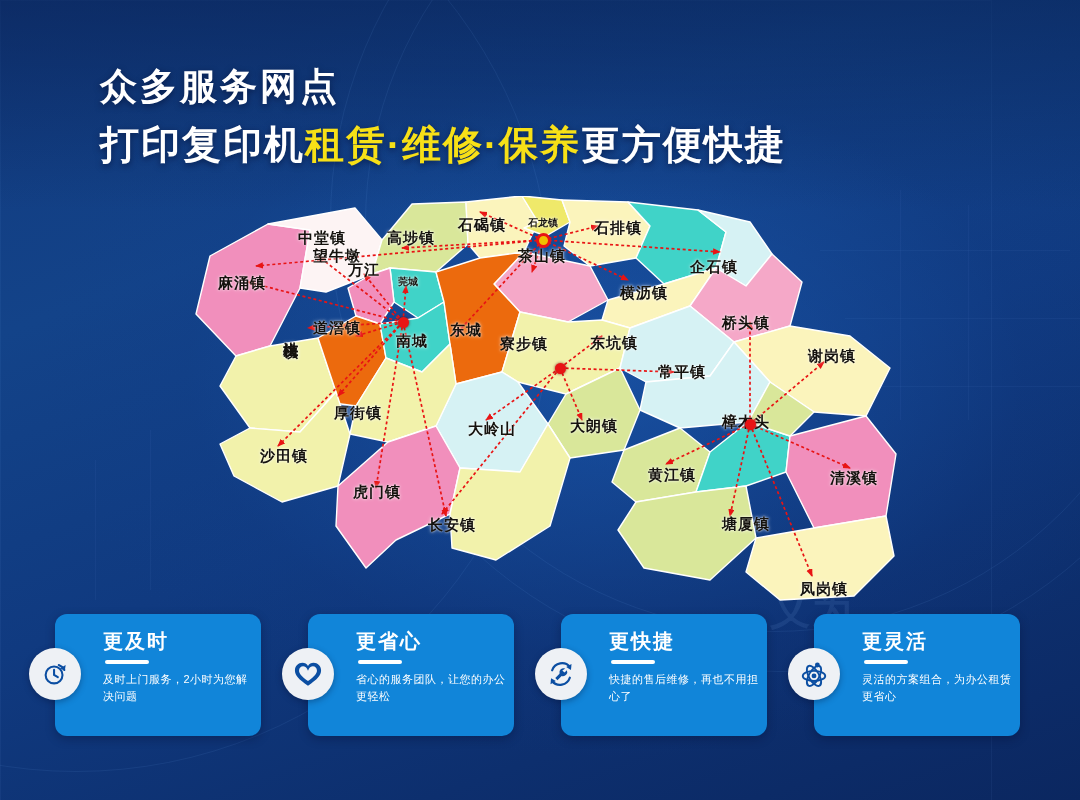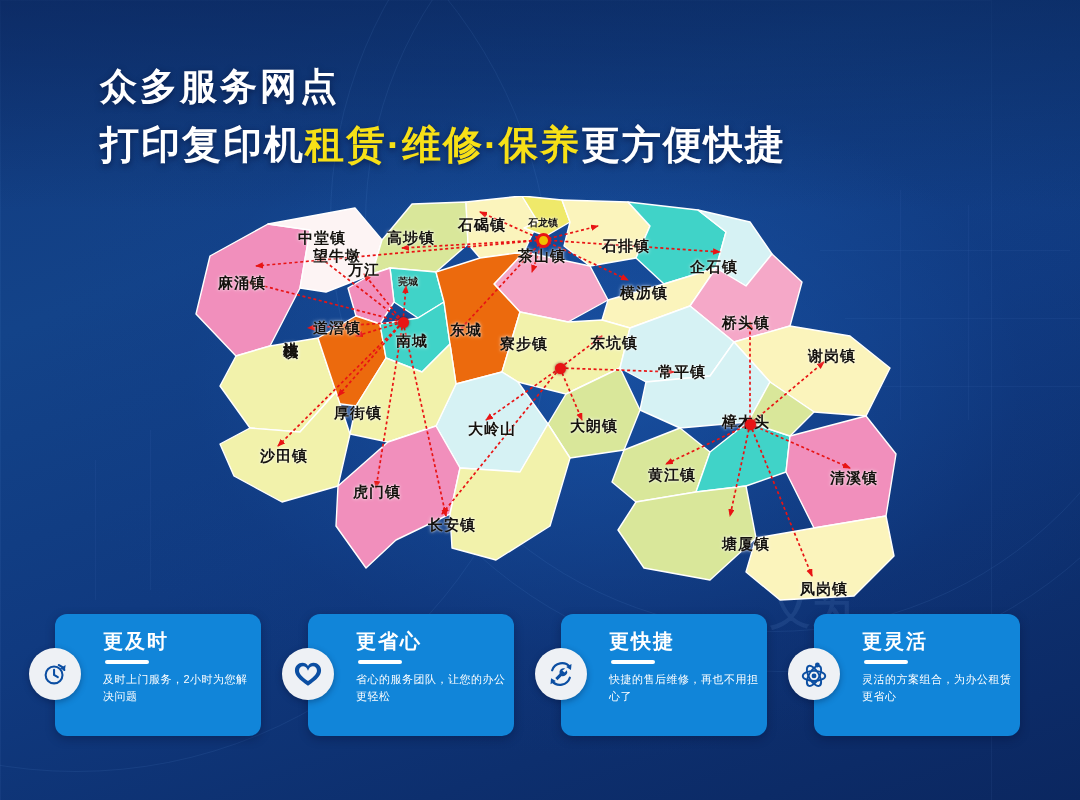--- a/index.html
+++ b/index.html
@@ -244,7 +244,7 @@
         <div class="town-label" style="left: 237px; top: 34px;">高埗镇</div>
         <div class="town-label" style="left: 308px; top: 21px;">石碣镇</div>
         <div class="town-label small" style="left: 378px; top: 21px;">石龙镇</div>
-        <div class="town-label" style="left: 444px; top: 42px; margin-left: 8px;">石排镇</div>
+        <div class="town-label" style="left: 444px; top: 24px;">石排镇</div>
         <div class="town-label" style="left: 368px; top: 52px;">茶山镇</div>
         <div class="town-label" style="left: 540px; top: 63px;">企石镇</div>
         <div class="town-label" style="left: 470px; top: 89px;">横沥镇</div>

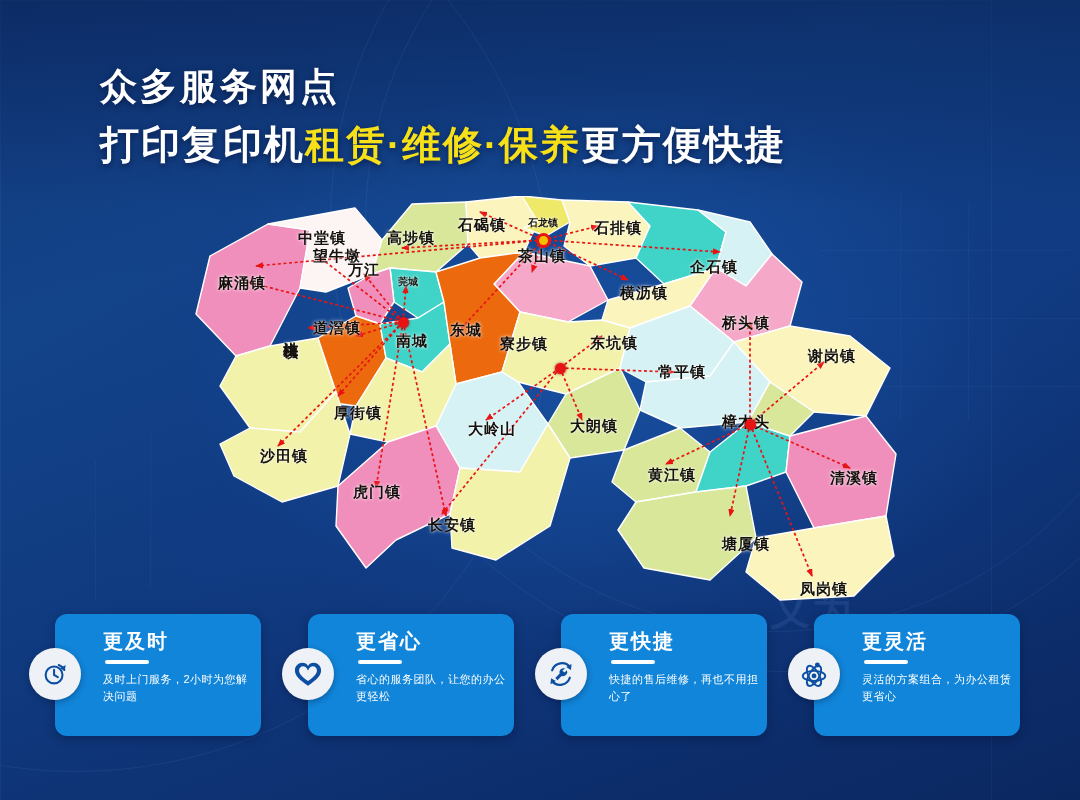--- a/index.html
+++ b/index.html
@@ -268,7 +268,7 @@
         <div class="town-label" style="left: 420px; top: 222px;">大朗镇</div>
         <div class="town-label" style="left: 498px; top: 271px;">黄江镇</div>
         <div class="town-label" style="left: 572px; top: 218px;">樟木头</div>
-        <div class="town-label" style="left: 572px; top: 340px; text-align: center;">塘厦镇</div>
+        <div class="town-label" style="left: 572px; top: 320px; text-align: center;">塘厦镇</div>
         <div class="town-label" style="left: 680px; top: 274px;">清溪镇</div>
         <div class="town-label" style="left: 650px; top: 385px;">凤岗镇</div>
       </div>

